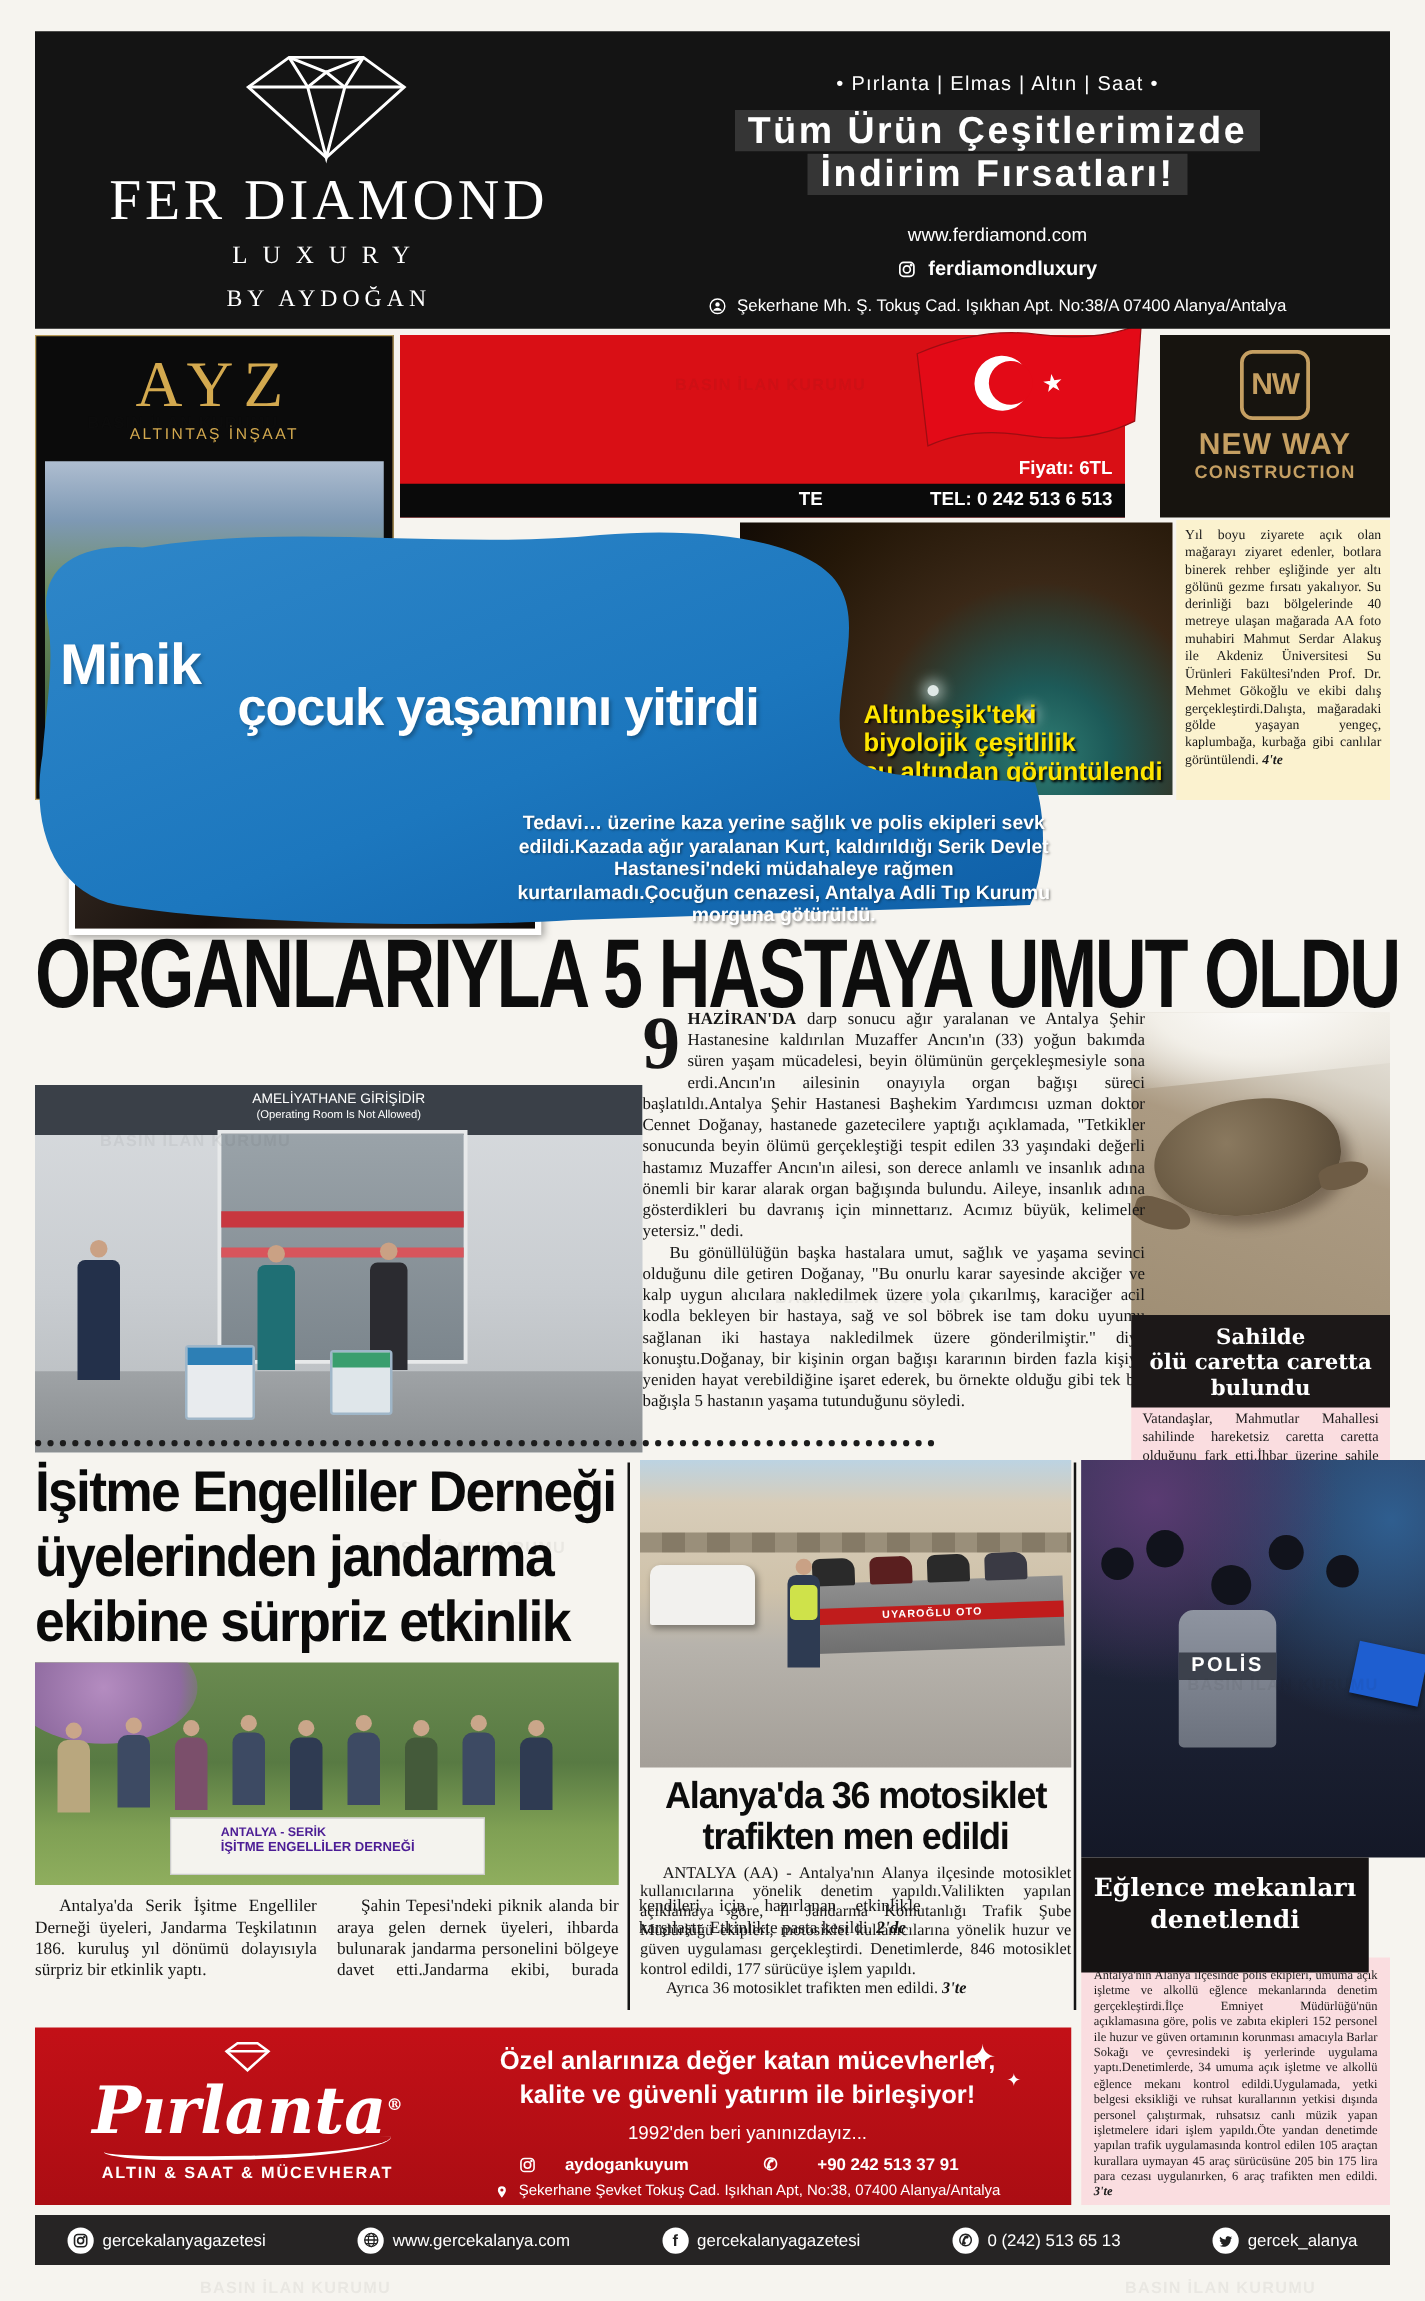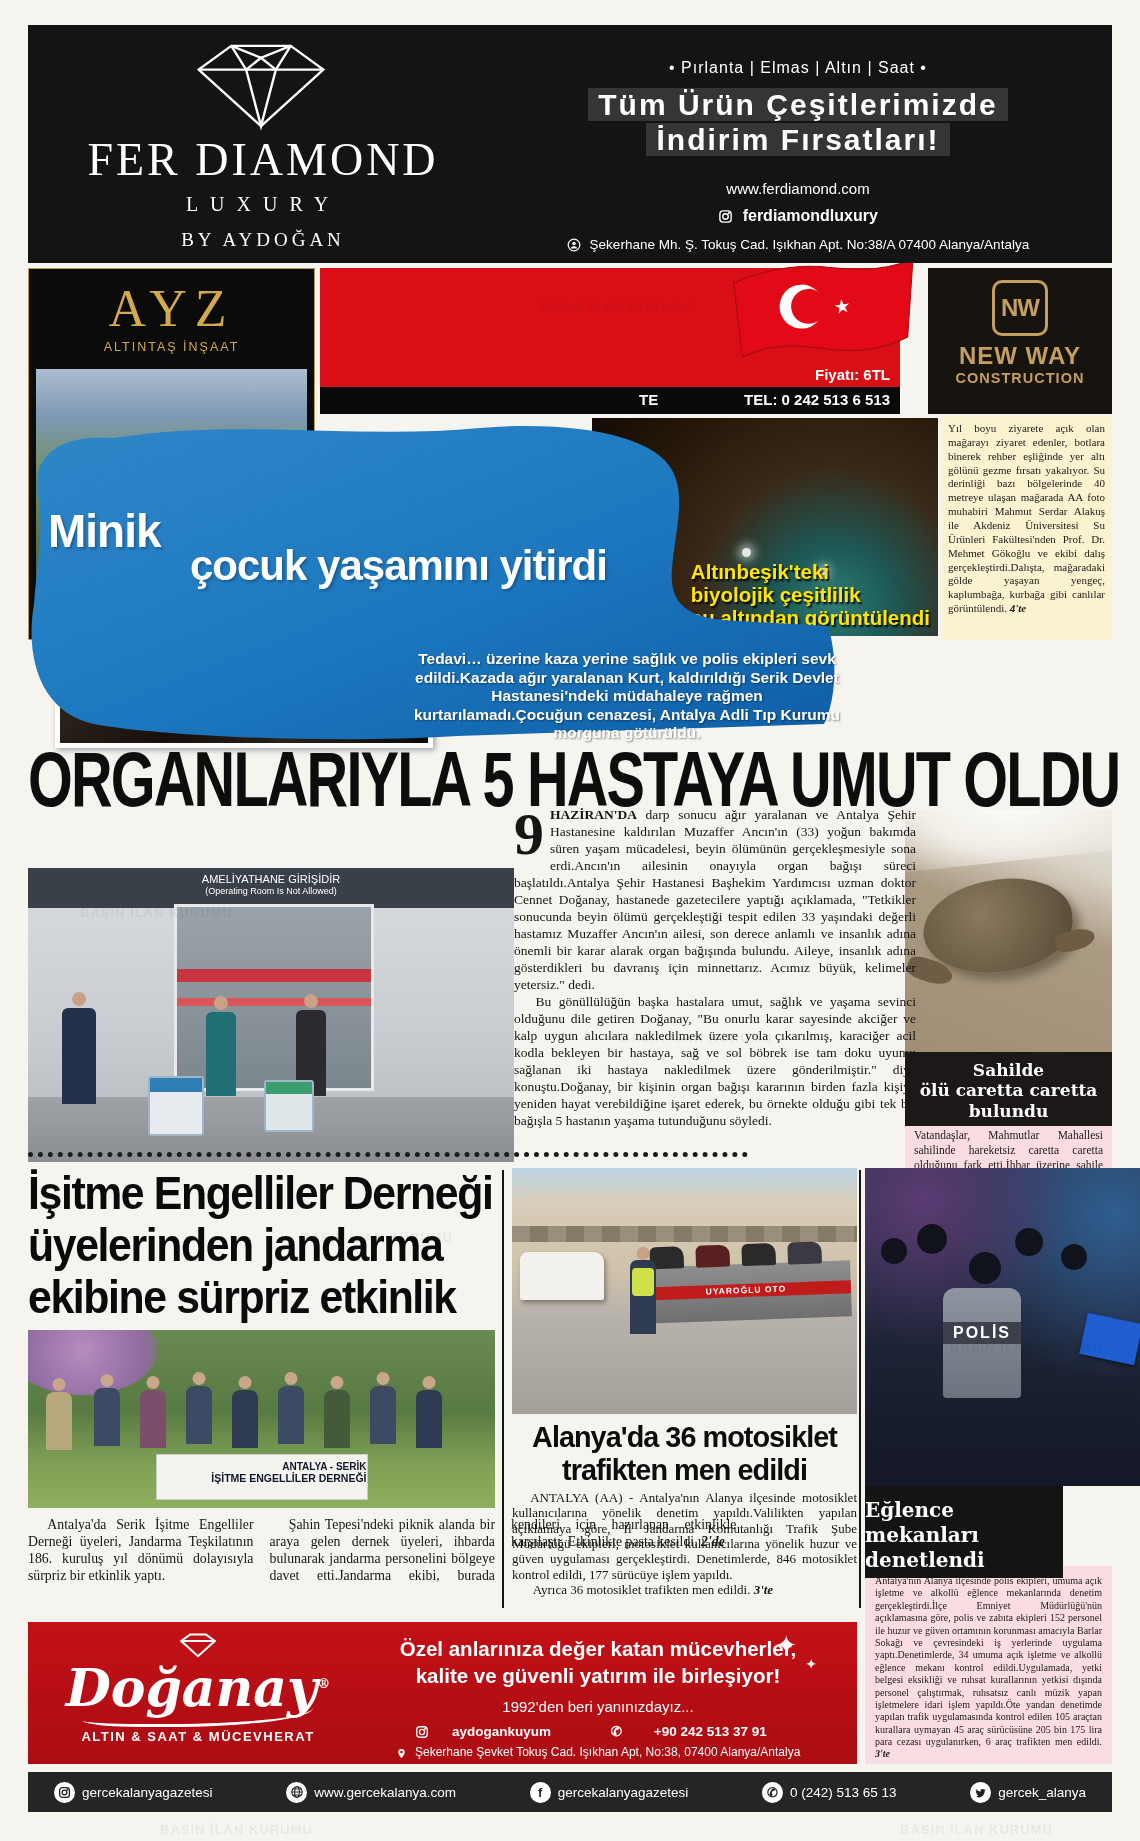--- a/index.html
+++ b/index.html
@@ -84,7 +84,7 @@
   #lilac{position:absolute;left:-20px;top:-25px;width:150px;height:90px;border-radius:50%;background:radial-gradient(circle,#b48cc0,#8f6ba0 70%,rgba(90,120,70,0));}
   .person{position:absolute;width:26px;height:58px;border-radius:8px 8px 0 0;}
   .person:before{content:"";position:absolute;left:50%;top:-14px;transform:translateX(-50%);width:13px;height:13px;border-radius:50%;background:#caa68a;}
-  #deafBanner{position:absolute;left:50%;transform:translateX(-50%);bottom:8px;width:210px;height:44px;background:#f4f3ee;border:1px solid #ccc;text-align:right;color:#0f172a;font-weight:bold;z-index:2;}
+  #deafBanner{position:absolute;left:50%;transform:translateX(-50%);bottom:8px;width:210px;height:44px;background:#f4f3ee;border:1px solid #ccc;text-align:left;color:#4c1d95;font-weight:bold;z-index:2;padding-left:40px;}
   #deafBanner .b1{font-size:10px;margin-top:6px;}
   #deafBanner .b2{font-size:10.5px;}
   #deafCols{left:28px;top:1516px;width:467px;height:96px;column-count:2;column-gap:16px;font-family:"Liberation Serif",serif;font-size:13.8px;line-height:1.24;text-align:justify;color:#151515;z-index:2;}

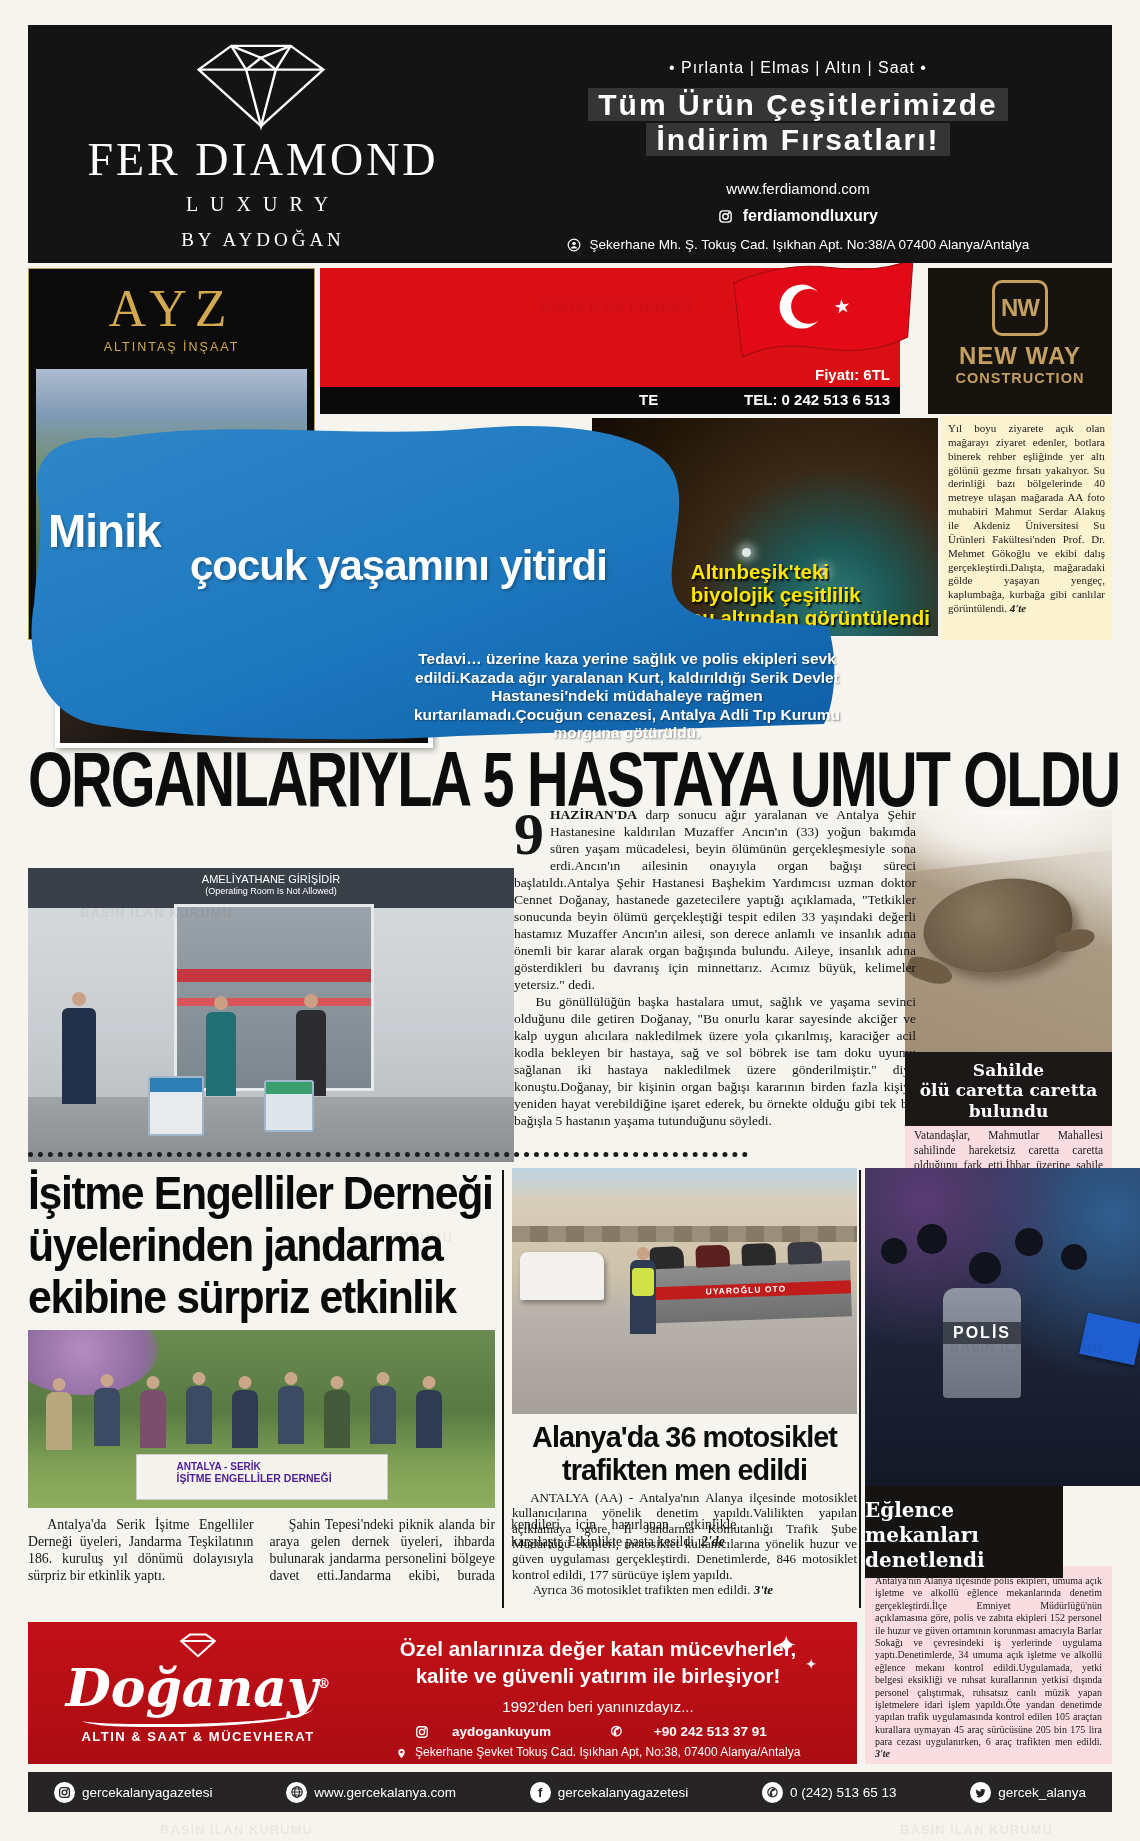--- a/index.html
+++ b/index.html
@@ -110,7 +110,7 @@
   #vest{position:absolute;left:78px;top:120px;width:78px;height:110px;background:linear-gradient(180deg,#8e94a0,#6c727e);border-radius:12px 12px 4px 4px;text-align:center;}
   #vestTxt{margin-top:34px;background:#3c414c;color:#fff;font-weight:900;font-size:16px;letter-spacing:2px;padding:2px 0;}
   #folder{position:absolute;right:18px;top:150px;width:56px;height:42px;background:#1e5ed0;transform:rotate(12deg);box-shadow:1px 2px 4px rgba(0,0,0,.5);}
-  #nightCap{left:865px;top:1486px;width:198px;height:80px;background:#161313;color:#fff;z-index:2;font-family:"DejaVu Serif","Liberation Serif",serif;font-weight:bold;font-size:20px;line-height:1.25;padding-top:12px;}
+  #nightCap{left:865px;top:1486px;width:230px;height:80px;background:#161313;color:#fff;text-align:center;z-index:2;font-family:"DejaVu Serif","Liberation Serif",serif;font-weight:bold;font-size:20px;line-height:1.25;padding-top:12px;}
   #nightPink{left:865px;top:1566px;width:247px;height:198px;background:#fadde0;z-index:1;}
   #nightPinkTxt{padding:9px 10px;font-family:"Liberation Serif",serif;font-size:10px;line-height:1.24;text-align:justify;color:#1a1a1a;}
   

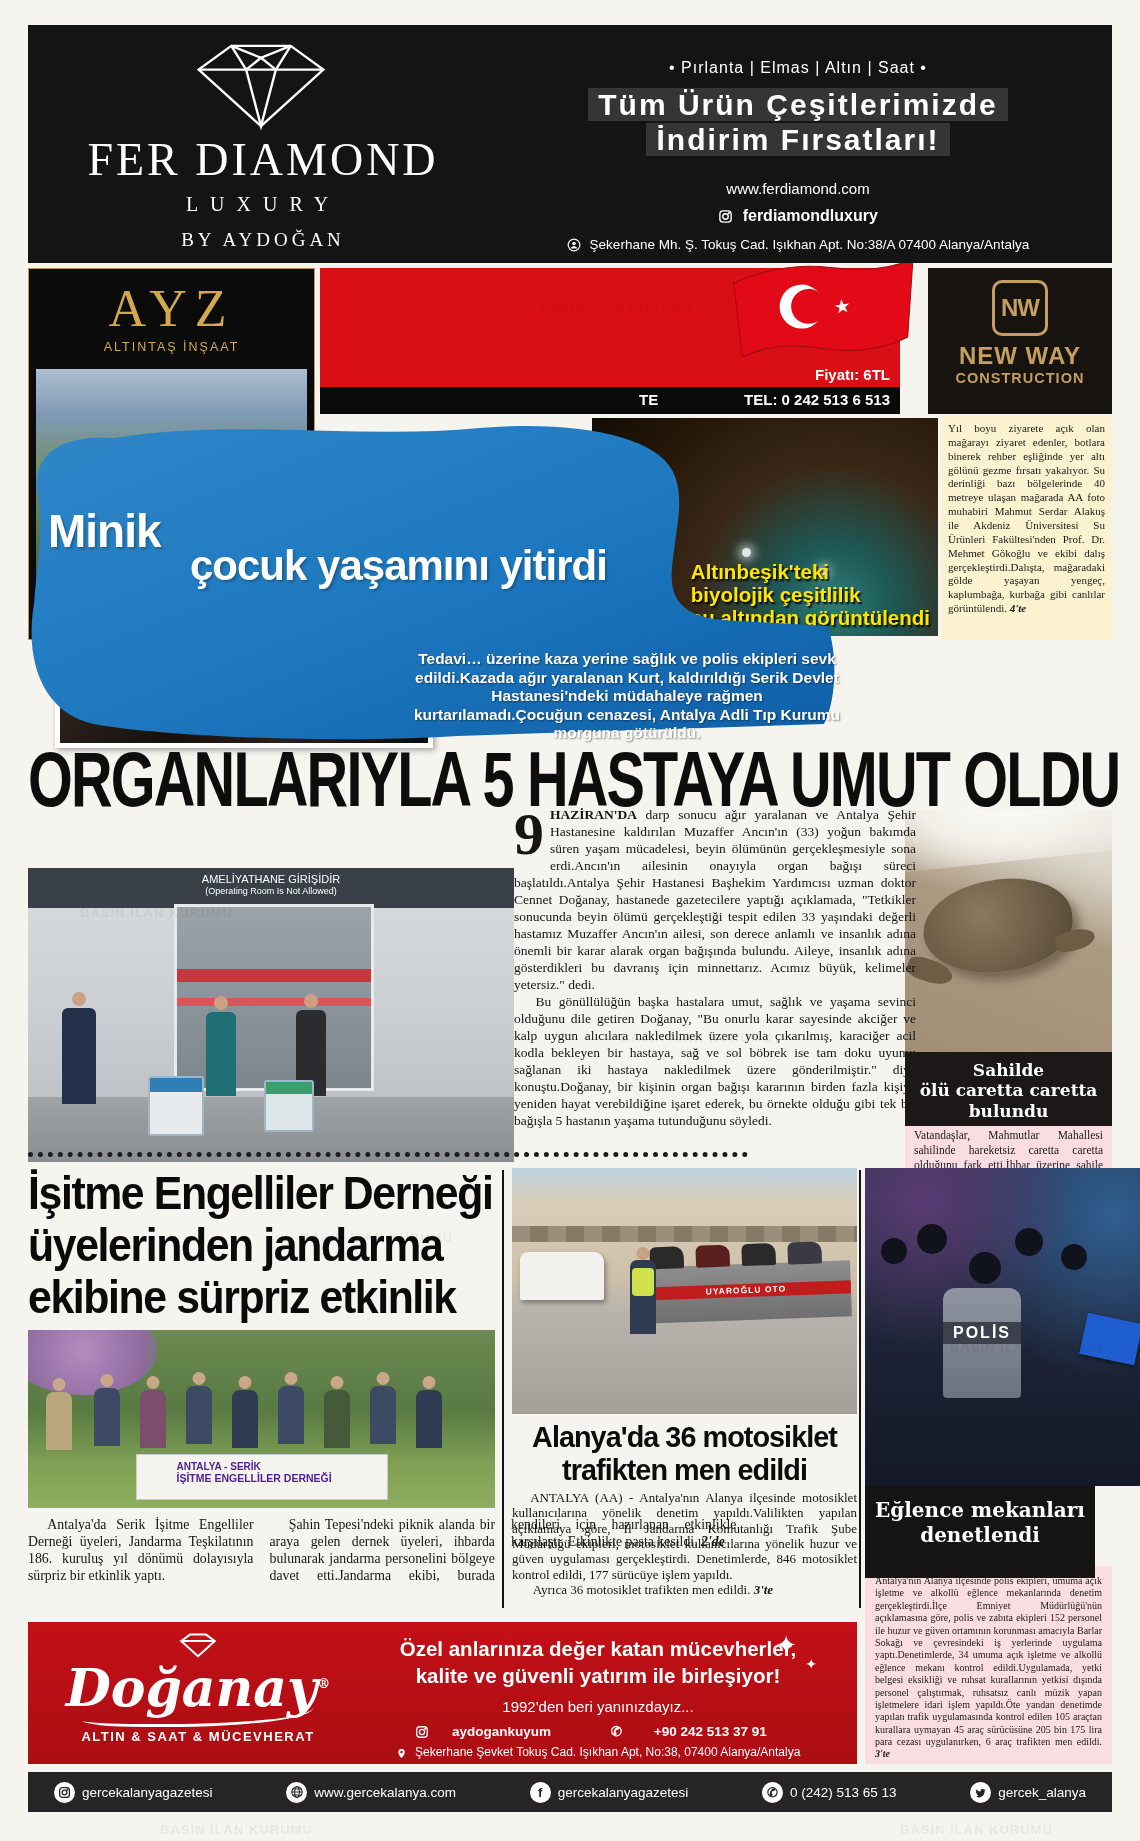--- a/index.html
+++ b/index.html
@@ -378,7 +378,7 @@
           <polyline points="8,22 92,22"></polyline>
         </g>
       </svg>
-      <div id="aydName"><span>Doğanay</span><span id="aydReg">®</span></div>
+      <div id="aydName"><span>Pırlanta</span><span id="aydReg">®</span></div>
       <div id="aydSw"></div>
       <div id="aydSub">ALTIN &amp; SAAT &amp; MÜCEVHERAT</div>
     </div>

